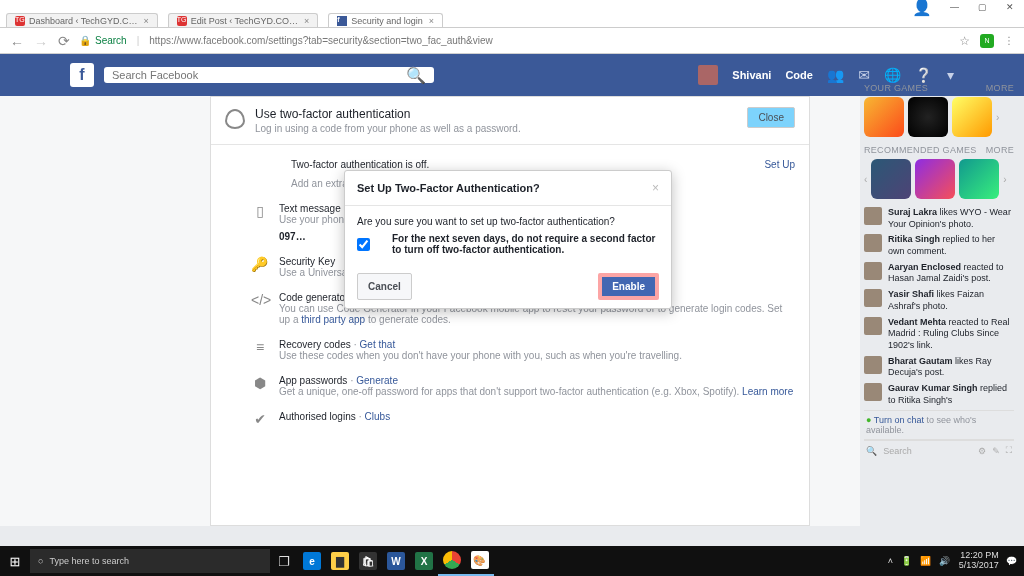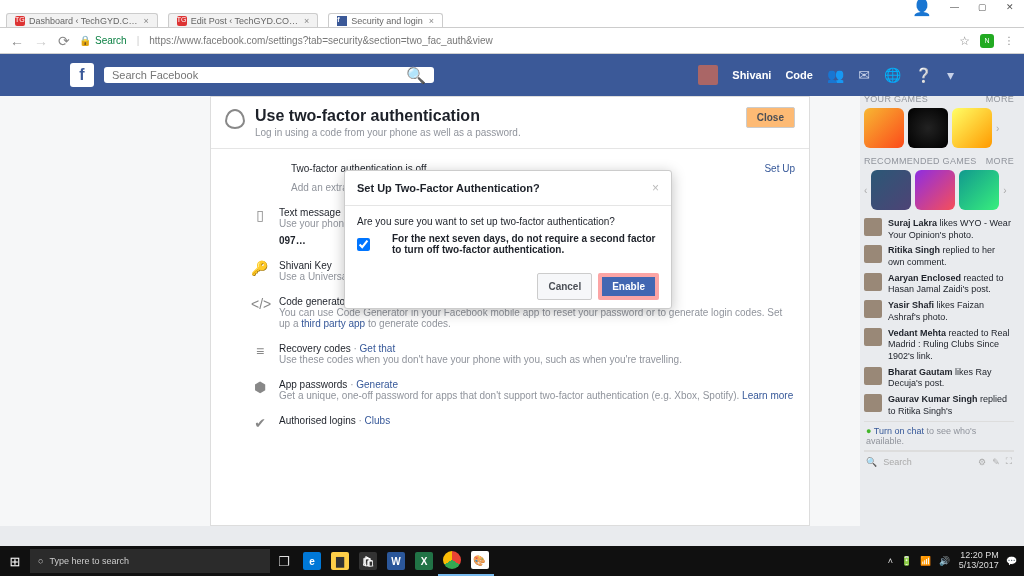--- a/index.html
+++ b/index.html
@@ -46,7 +46,7 @@
 .sec-body .item .t{color:#1d2129}
 .sec-body .item .lbl{color:#365899}
 .sec-body .phone{color:#1d2129;font-weight:bold;margin-top:6px}
-.rightcol{position:absolute;top:90px;right:10px;width:150px;font-size:9px;color:#90949c}
+.rightcol{position:absolute;top:79px;right:10px;width:150px;font-size:9px;color:#90949c}
 .rightcol .hdr{text-transform:uppercase;font-size:9px;margin:4px 0;display:flex;justify-content:space-between;letter-spacing:.3px}
 .rightcol .approw{display:flex;gap:4px;margin-bottom:8px;align-items:center}
 .rightcol .app{width:40px;height:40px;border-radius:6px}

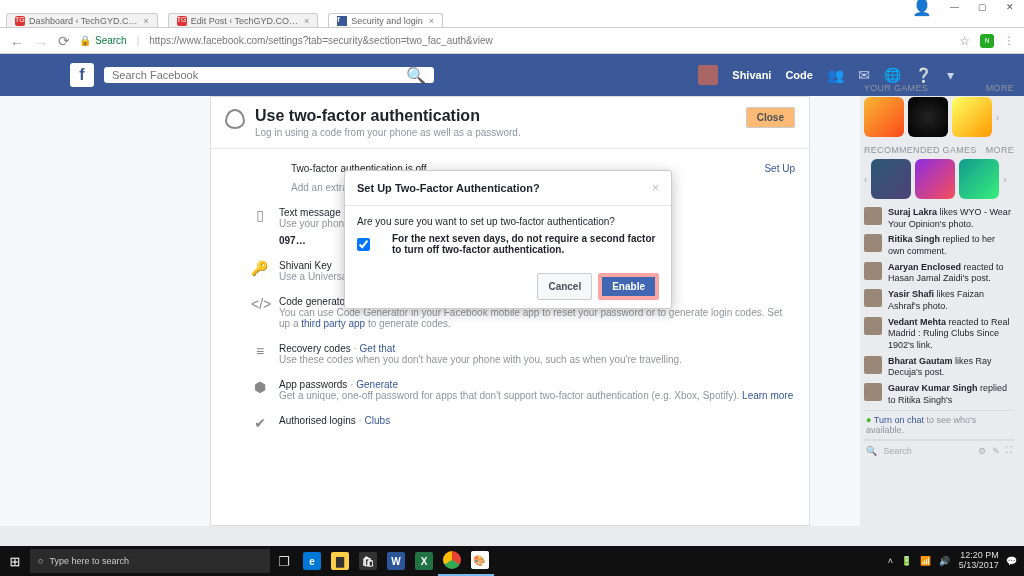--- a/index.html
+++ b/index.html
@@ -34,7 +34,7 @@
 .content{position:absolute;top:96px;left:210px;width:600px;height:430px;background:#fff;border:1px solid #ddd}
 .sec-head{display:flex;align-items:flex-start;padding:10px 14px;border-bottom:1px solid #e5e5e5}
 .sec-head .shield{width:20px;height:20px;border:2px solid #888;border-radius:50% 50% 50% 50%/60% 60% 40% 40%;margin-right:10px;margin-top:2px;flex-shrink:0}
-.sec-head h3{font-size:16px;font-weight:bold;color:#1d2129}
+.sec-head h3{font-size:12px;font-weight:normal;color:#1d2129}
 .sec-head p{font-size:10px;color:#90949c;margin-top:2px}
 .sec-head .closebtn{margin-left:auto;padding:4px 10px;border:1px solid #ccc;background:#fdba74;font-size:10px;border-radius:2px;color:#4b4f56;font-weight:bold}
 .sec-body{padding:14px 14px 14px 80px;font-size:10px;color:#90949c}

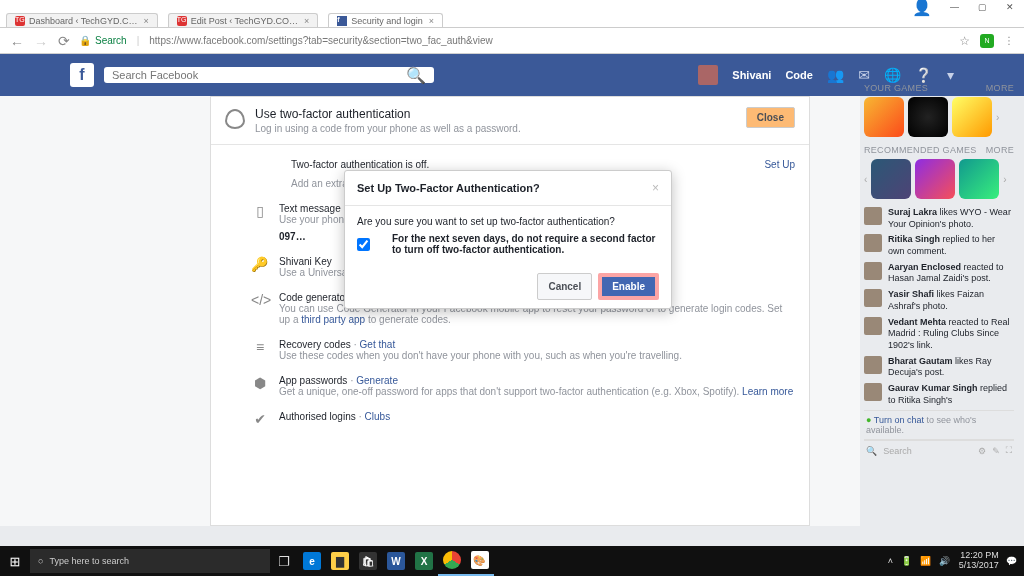--- a/index.html
+++ b/index.html
@@ -36,7 +36,7 @@
 .sec-head .shield{width:20px;height:20px;border:2px solid #888;border-radius:50% 50% 50% 50%/60% 60% 40% 40%;margin-right:10px;margin-top:2px;flex-shrink:0}
 .sec-head h3{font-size:12px;font-weight:normal;color:#1d2129}
 .sec-head p{font-size:10px;color:#90949c;margin-top:2px}
-.sec-head .closebtn{margin-left:auto;padding:4px 10px;border:1px solid #ccc;background:#fdba74;font-size:10px;border-radius:2px;color:#4b4f56;font-weight:bold}
+.sec-head .closebtn{margin-left:auto;padding:4px 10px;border:1px solid #ccc;background:#7dd3fc;font-size:10px;border-radius:2px;color:#4b4f56;font-weight:normal}
 .sec-body{padding:14px 14px 14px 80px;font-size:10px;color:#90949c}
 .sec-body .tfa-row{display:flex;margin-bottom:8px}
 .sec-body .tfa-title{color:#1d2129}

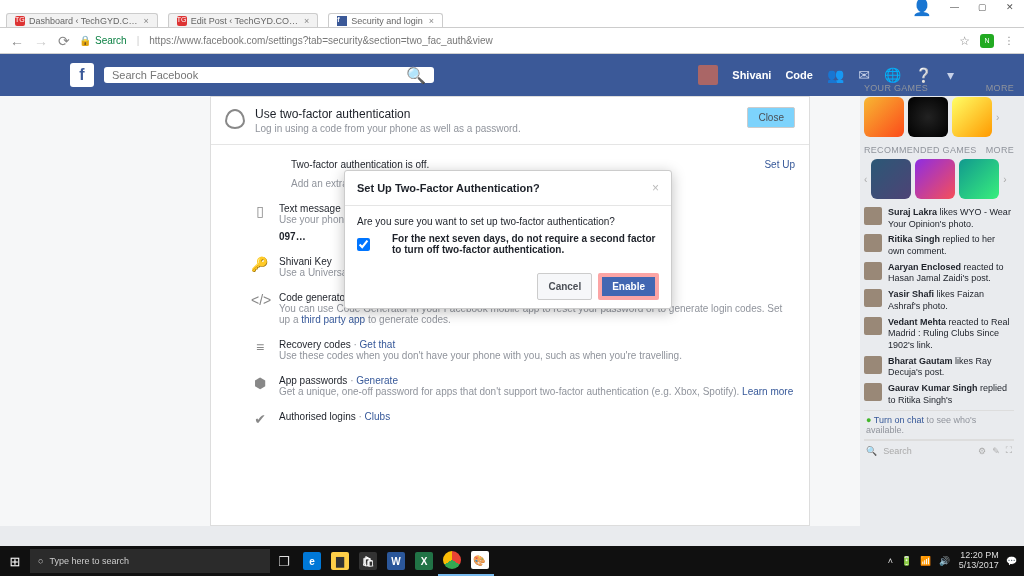--- a/index.html
+++ b/index.html
@@ -166,7 +166,7 @@
     <div class="item">
       <div class="ico">🔑</div>
       <div>
-        <span class="t">Shivani Key</span>
+        <span class="t">Security Key</span>
         <div>Use a Universal 2nd Factor (U2F) security key to log in via USB or NFC.</div>
       </div>
     </div>

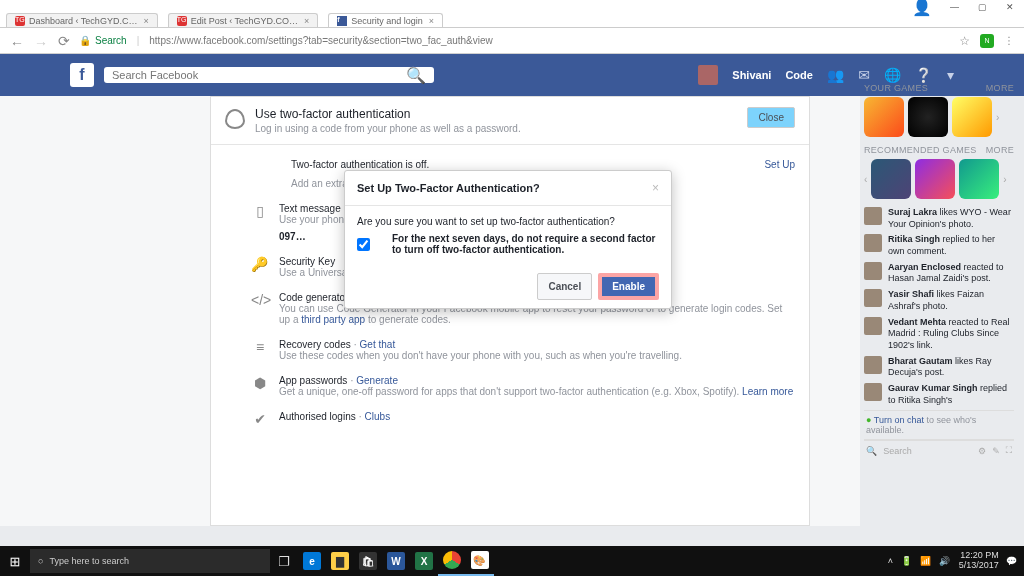--- a/index.html
+++ b/index.html
@@ -66,7 +66,7 @@
 .modal-back .mb .q{margin-bottom:6px}
 .modal-back .mb .chk{display:flex;gap:22px;font-weight:bold}
 .modal-back .mb .chk input{margin-top:1px}
-.modal-back .mf{padding:8px 12px;display:flex;justify-content:flex-end;gap:6px}
+.modal-back .mf{padding:8px 12px;display:flex;justify-content:space-between;gap:6px}
 .modal-back .mf button{font-size:10px;font-weight:bold;padding:4px 10px;border-radius:2px}
 .modal-back .mf .can{background:#f6f7f9;border:1px solid #ccc;color:#4b4f56}
 .modal-back .mf .en{background:#4267b2;border:4px solid #fca5a5;color:#fff}

